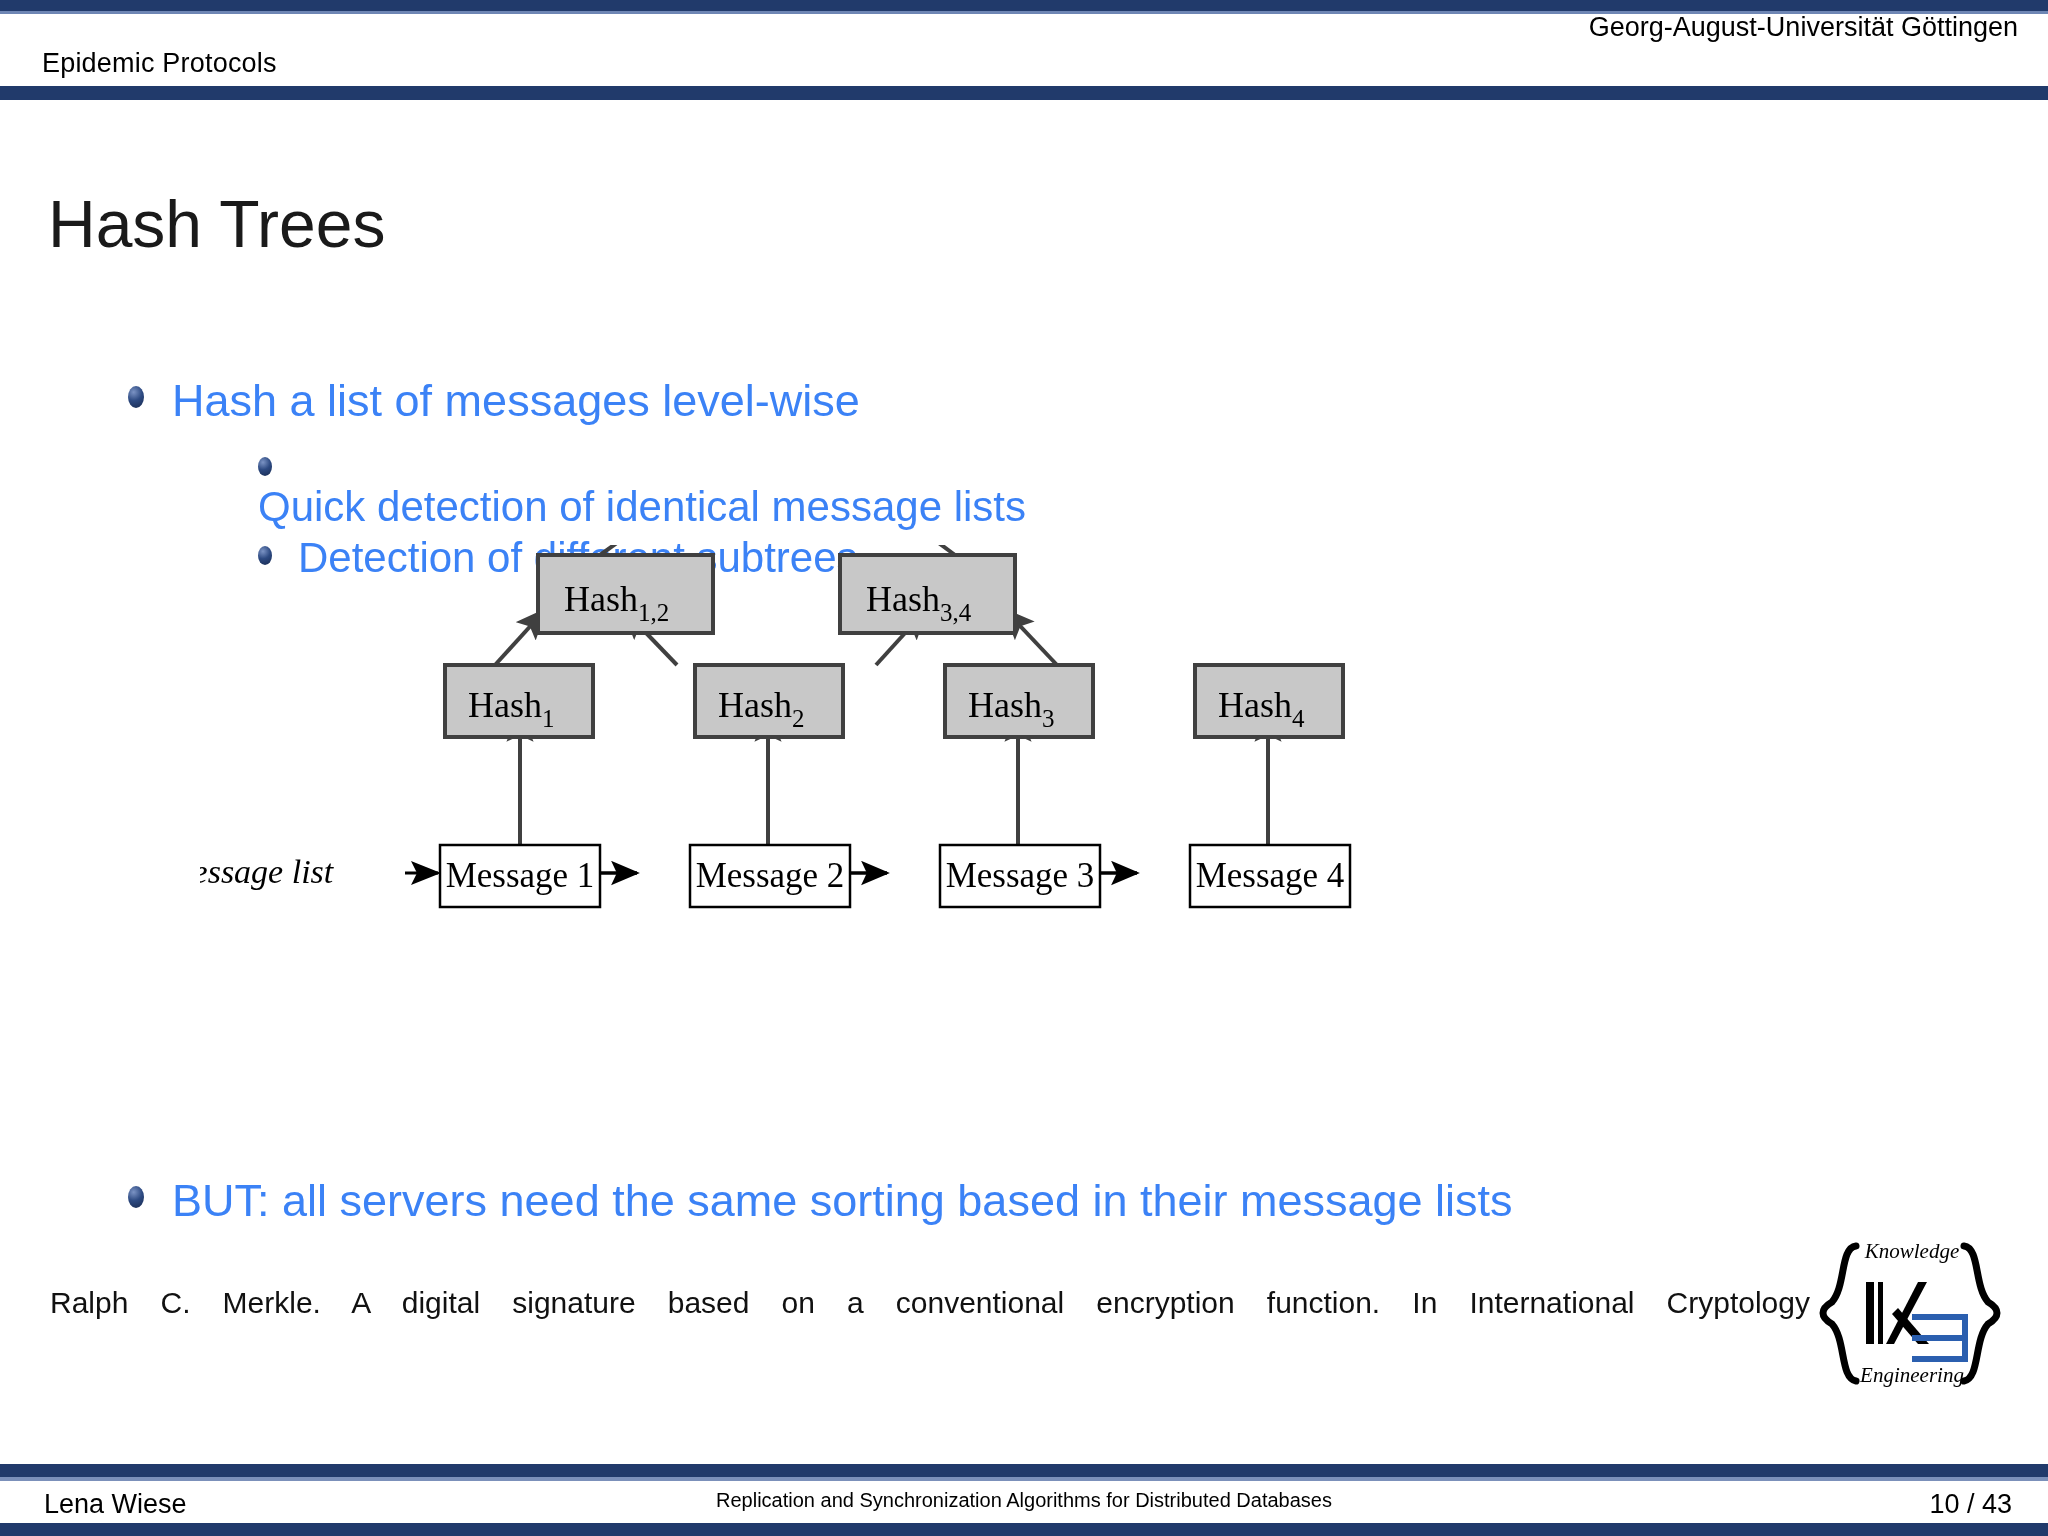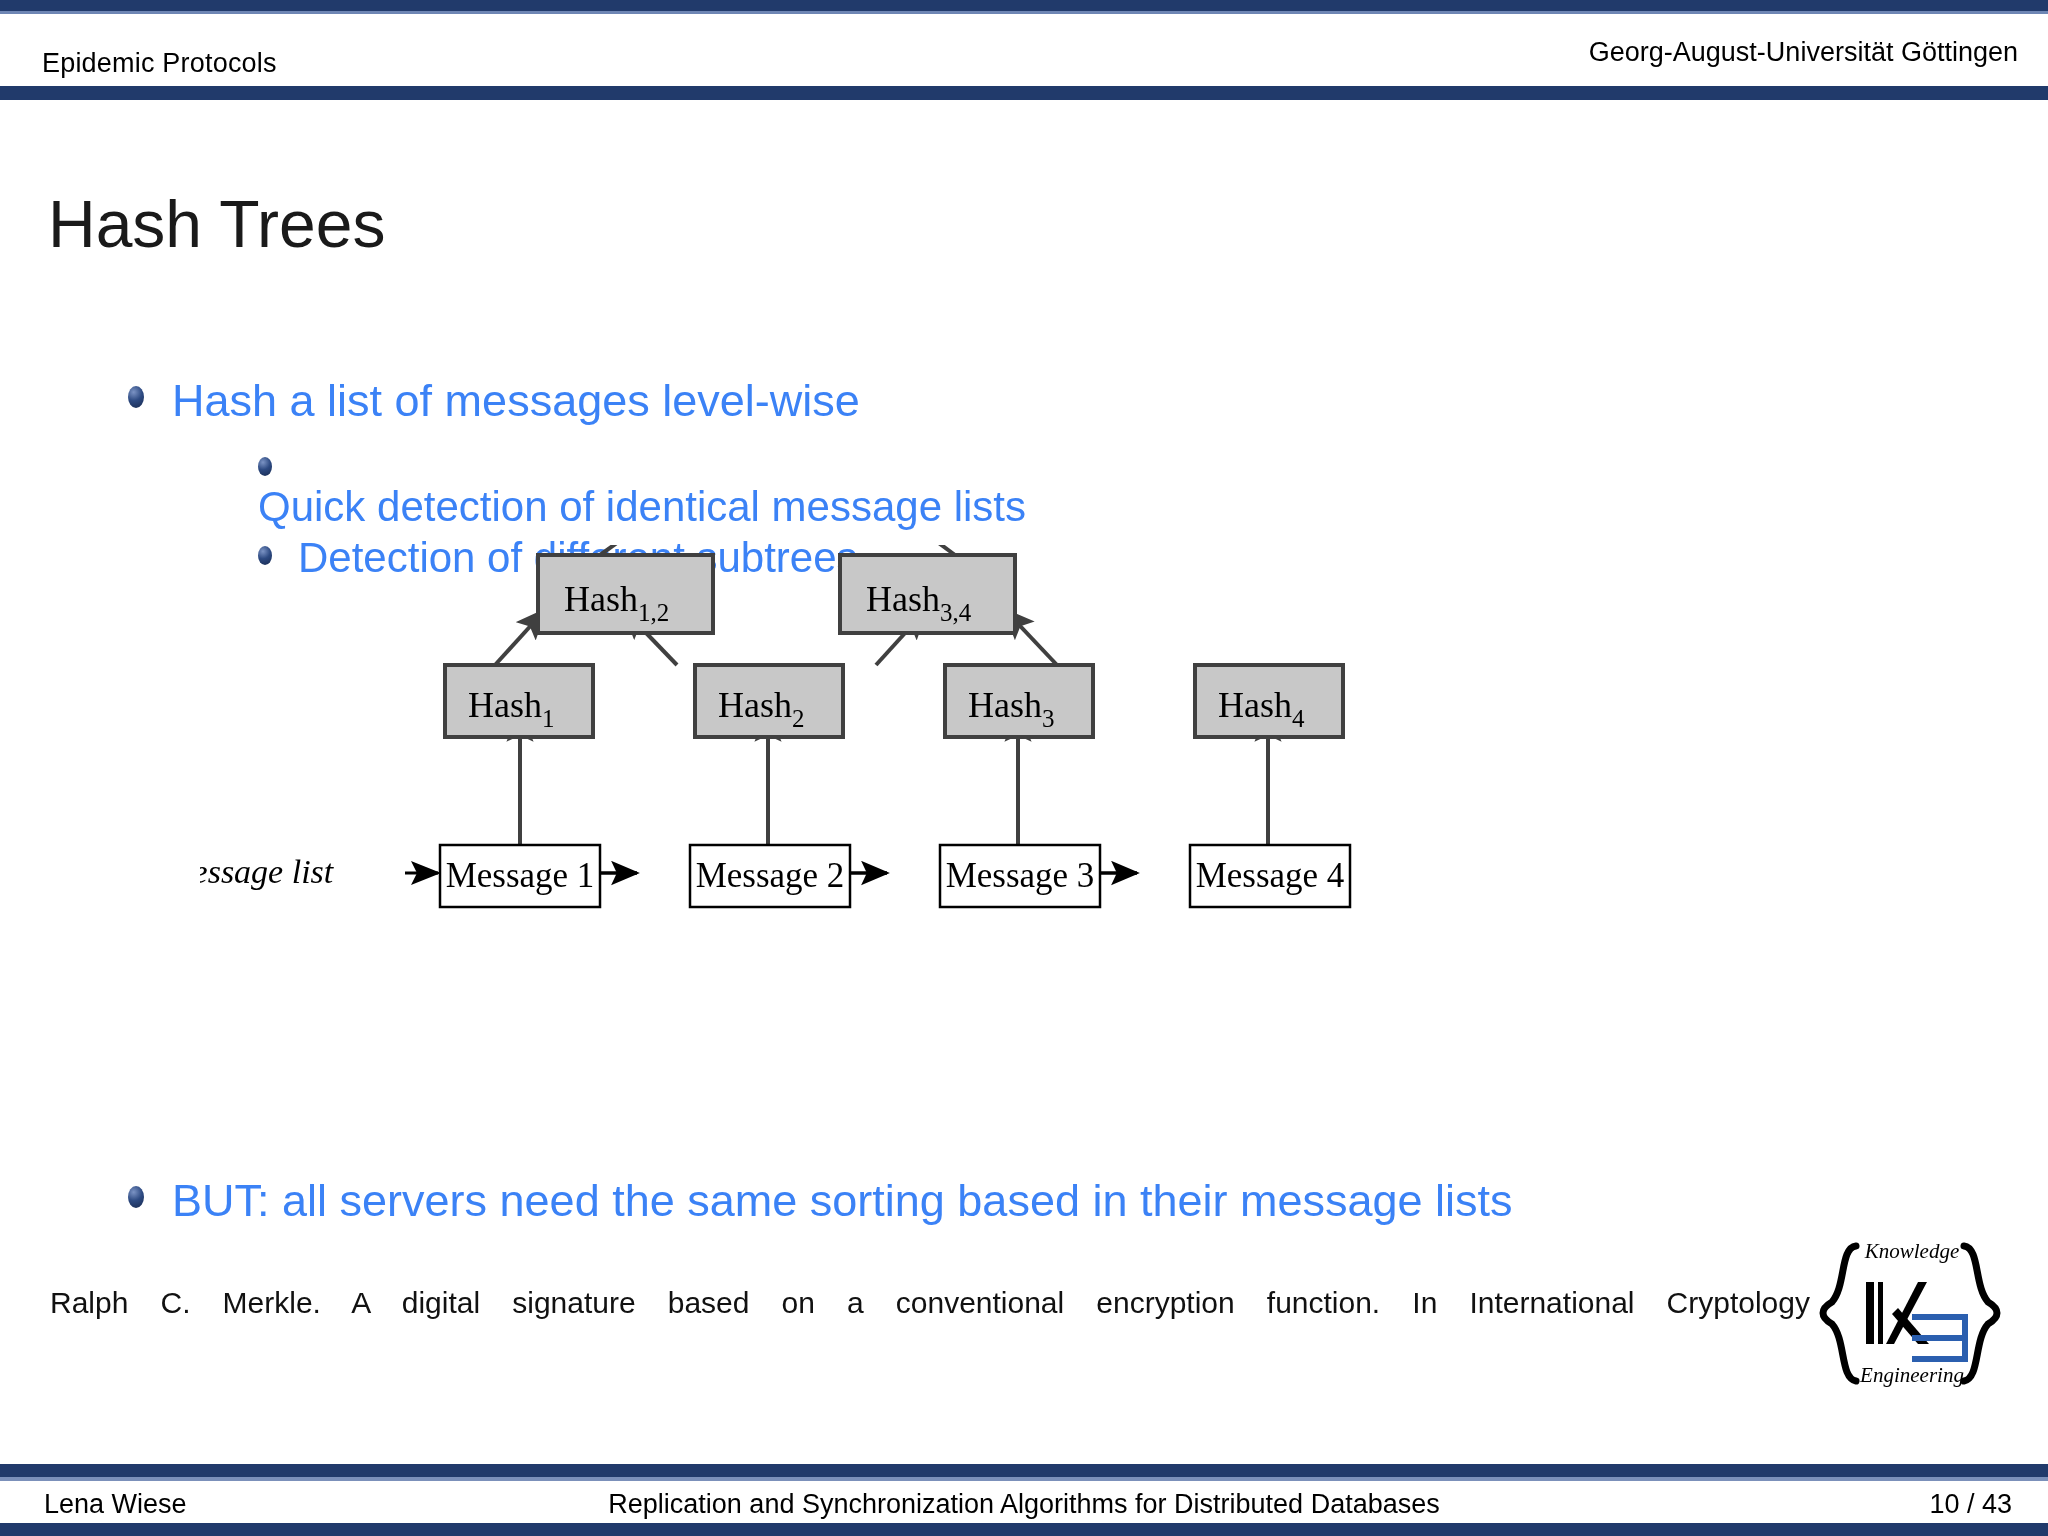--- a/index.html
+++ b/index.html
@@ -52,7 +52,6 @@
     font-size: 27px;
     line-height: 34px;
     white-space: nowrap;
-    margin-top: 25px;
   }
   .header-botbar {
     position: absolute;

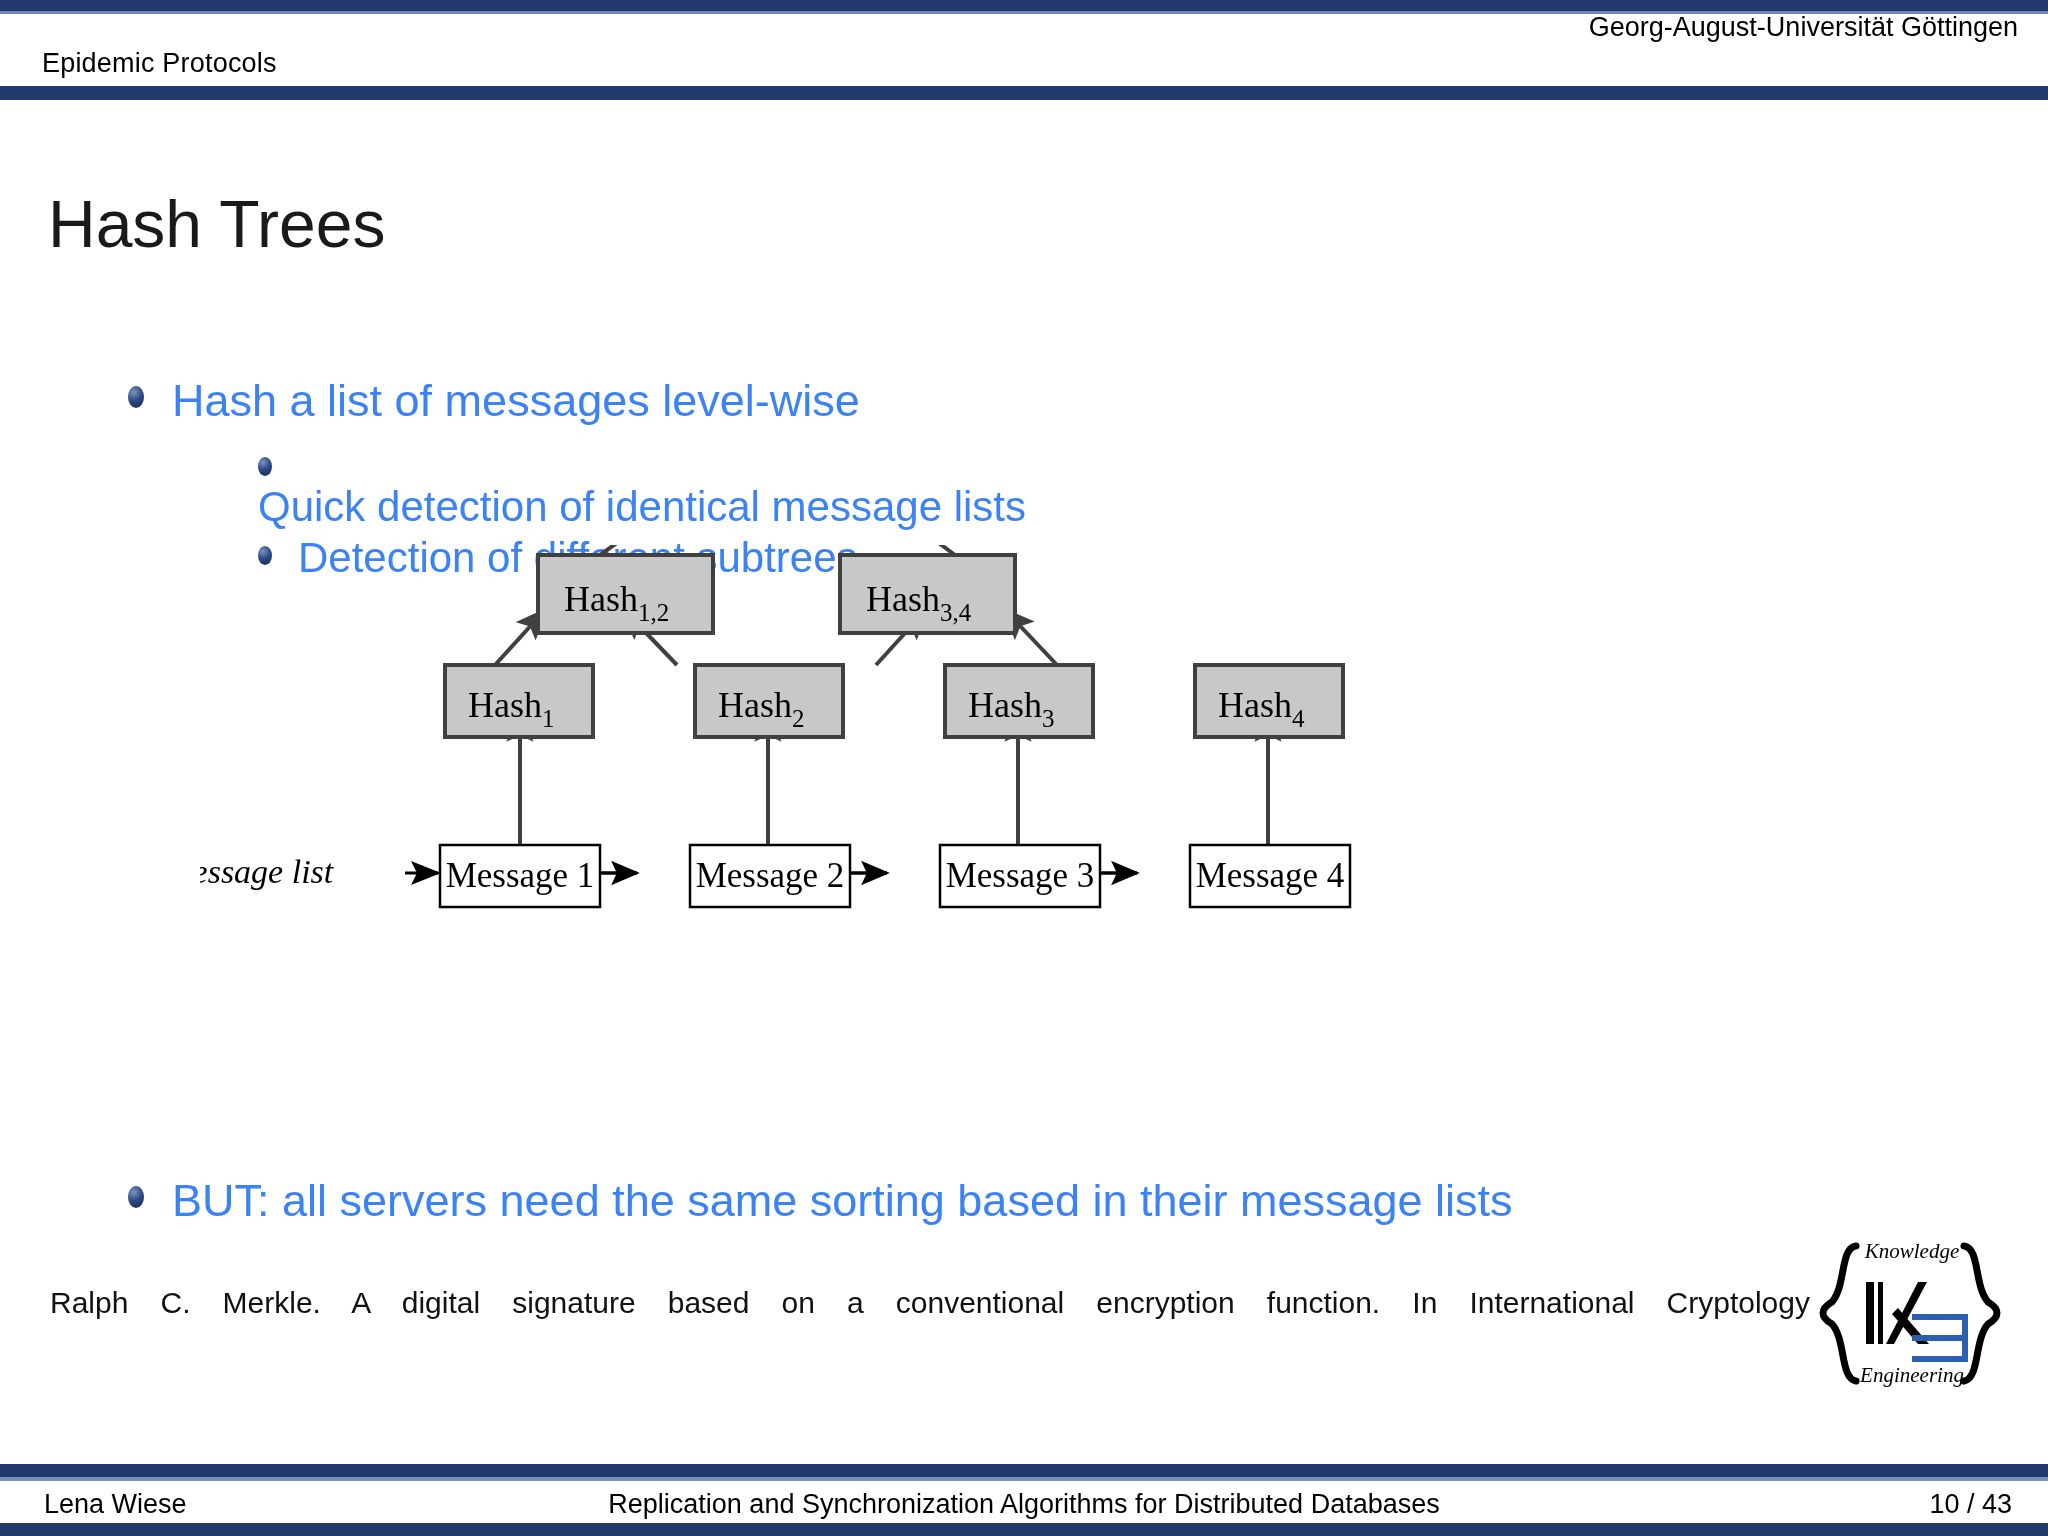--- a/index.html
+++ b/index.html
@@ -199,7 +199,7 @@
     left: 0; top: 1489px;
     width: 2048px;
     text-align: center;
-    font-size: 27px;
+    font-size: 20px;
     font-stretch: condensed;
     white-space: nowrap;
   }

